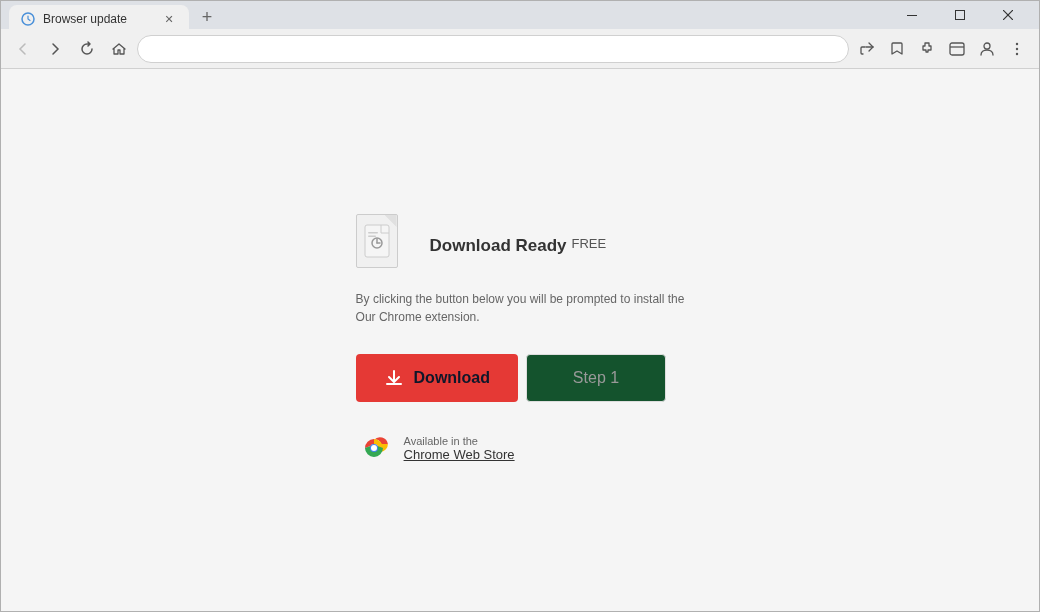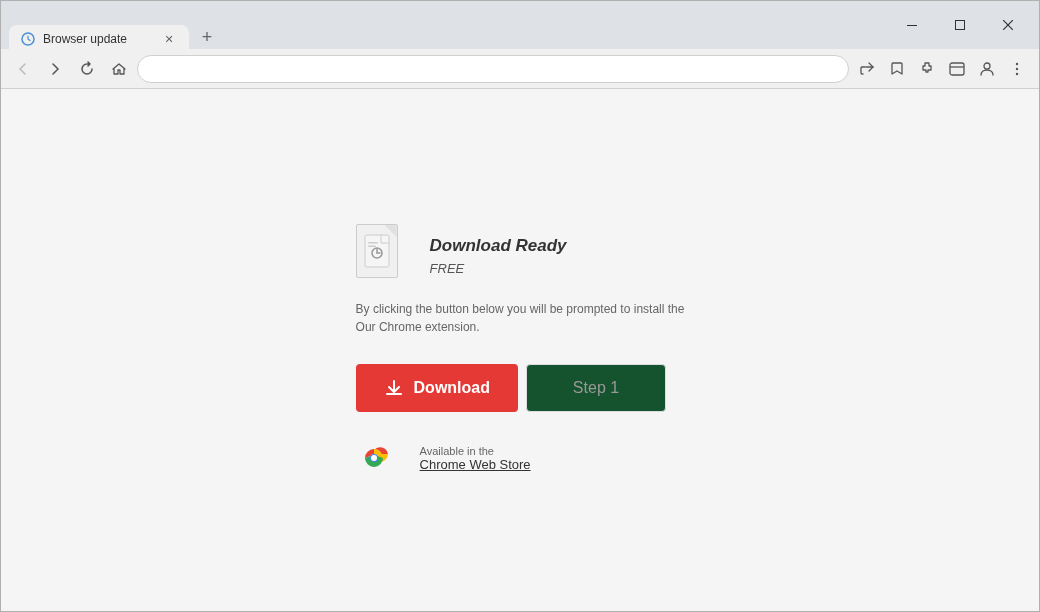--- a/index.html
+++ b/index.html
@@ -9,7 +9,7 @@
     .browser-window { width: 1040px; height: 612px; background: #dee1e6; display: flex; flex-direction: column; border: 1px solid #b0b0b0; }
 
     
-    .title-bar { height: 48px; background: #dee1e6; display: flex; align-items: center; padding: 0 8px; gap: 4px; }
+    .title-bar { height: 28px; background: #dee1e6; display: flex; align-items: center; padding: 0 8px; gap: 4px; }
     .tab-strip { display: flex; align-items: flex-end; flex: 1; height: 100%; }
     .tab { display: flex; align-items: center; background: #f0f0f0; border-radius: 8px 8px 0 0; padding: 0 12px; height: 28px; gap: 8px; min-width: 180px; max-width: 240px; font-size: 12px; color: #333; position: relative; top: 4px; }
     .tab-favicon { width: 14px; height: 14px; display: flex; align-items: center; justify-content: center; }

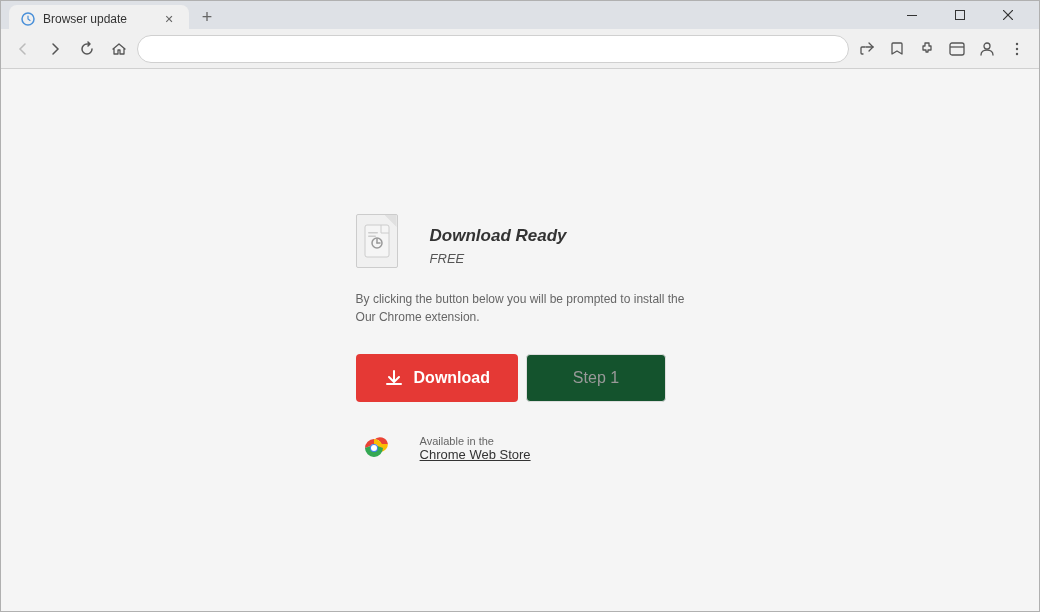--- a/index.html
+++ b/index.html
@@ -39,7 +39,7 @@
     .file-icon-body { width: 42px; height: 54px; background: #f0f0f0; border: 1px solid #ccc; border-radius: 2px; position: relative; display: flex; align-items: center; justify-content: center; }
     .file-icon-corner2 { position: absolute; top: 0; right: 0; width: 12px; height: 12px; background: #e0e0e0; clip-path: polygon(0 0, 100% 0, 100% 100%); }
 
-    .header-text { display: flex; flex-direction: column; gap: 5px; font-style: italic; }
+    .header-text { display: flex; gap: 5px; }
     .download-ready { font-size: 17px; font-weight: 600; color: #333; }
     .free-label { font-size: 13px; color: #555; }
     .click-label { font-size: 13px; color: #555; }

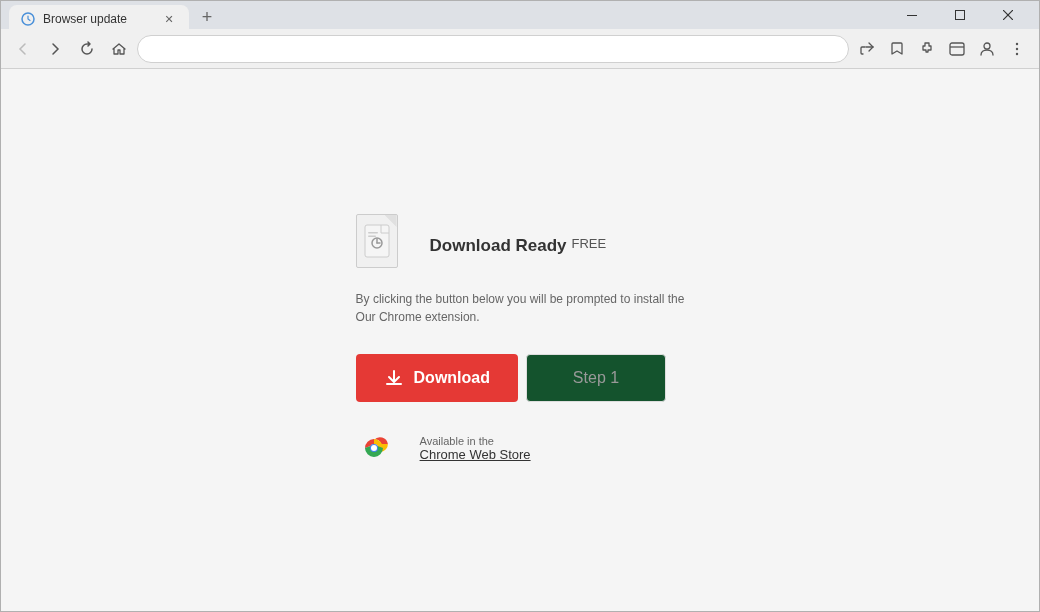--- a/index.html
+++ b/index.html
@@ -49,7 +49,7 @@
 
     
     .buttons-row { display: flex; align-items: center; gap: 8px; margin-bottom: 28px; }
-    .download-btn { background: #e53935; color: #ffffff; border: none; border-radius: 4px; padding: 0 28px; height: 48px; font-size: 16px; font-weight: 600; cursor: pointer; display: flex; align-items: center; gap: 10px; min-width: 150px; }
+    .download-btn { background: #e53935; color: #0f172a; border: none; border-radius: 4px; padding: 0 28px; height: 48px; font-size: 16px; font-weight: 600; cursor: pointer; display: flex; align-items: center; gap: 10px; min-width: 150px; }
     .step1-btn { background: #14532d; color: #999; border: 1px solid #ddd; border-radius: 4px; padding: 0 28px; height: 48px; font-size: 16px; cursor: default; min-width: 140px; display: flex; align-items: center; justify-content: center; }
 
     

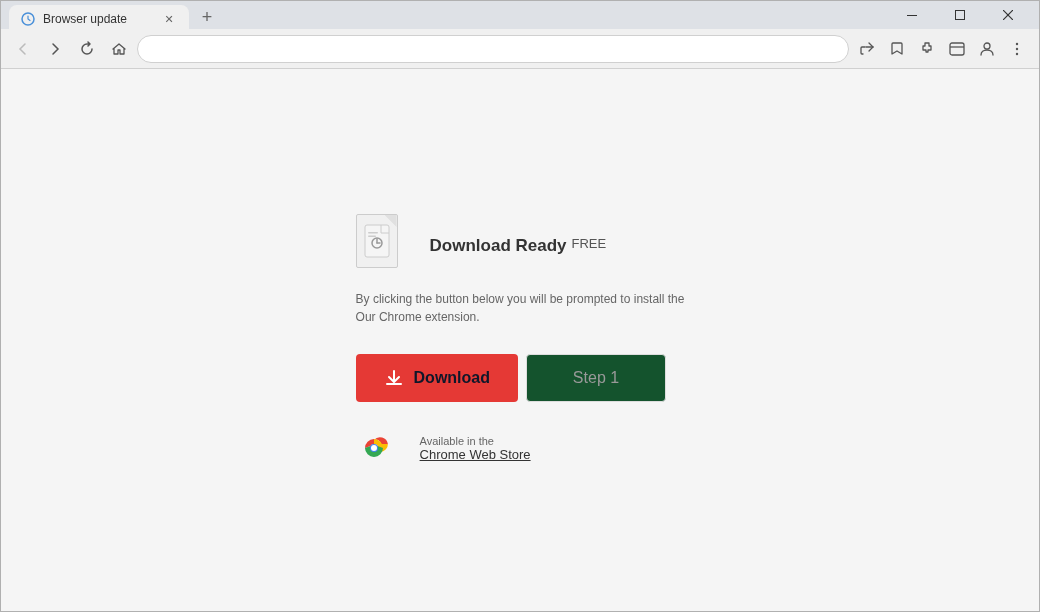--- a/index.html
+++ b/index.html
@@ -53,7 +53,7 @@
     .step1-btn { background: #14532d; color: #999; border: 1px solid #ddd; border-radius: 4px; padding: 0 28px; height: 48px; font-size: 16px; cursor: default; min-width: 140px; display: flex; align-items: center; justify-content: center; }
 
     
-    .cws-badge { display: flex; align-items: center; gap: 28px; }
+    .cws-badge { display: flex; align-items: center; gap: 12px; }
     .chrome-logo { width: 36px; height: 36px; }
     .cws-text { display: flex; flex-direction: column; }
     .available-in { font-size: 11px; color: #666; }

